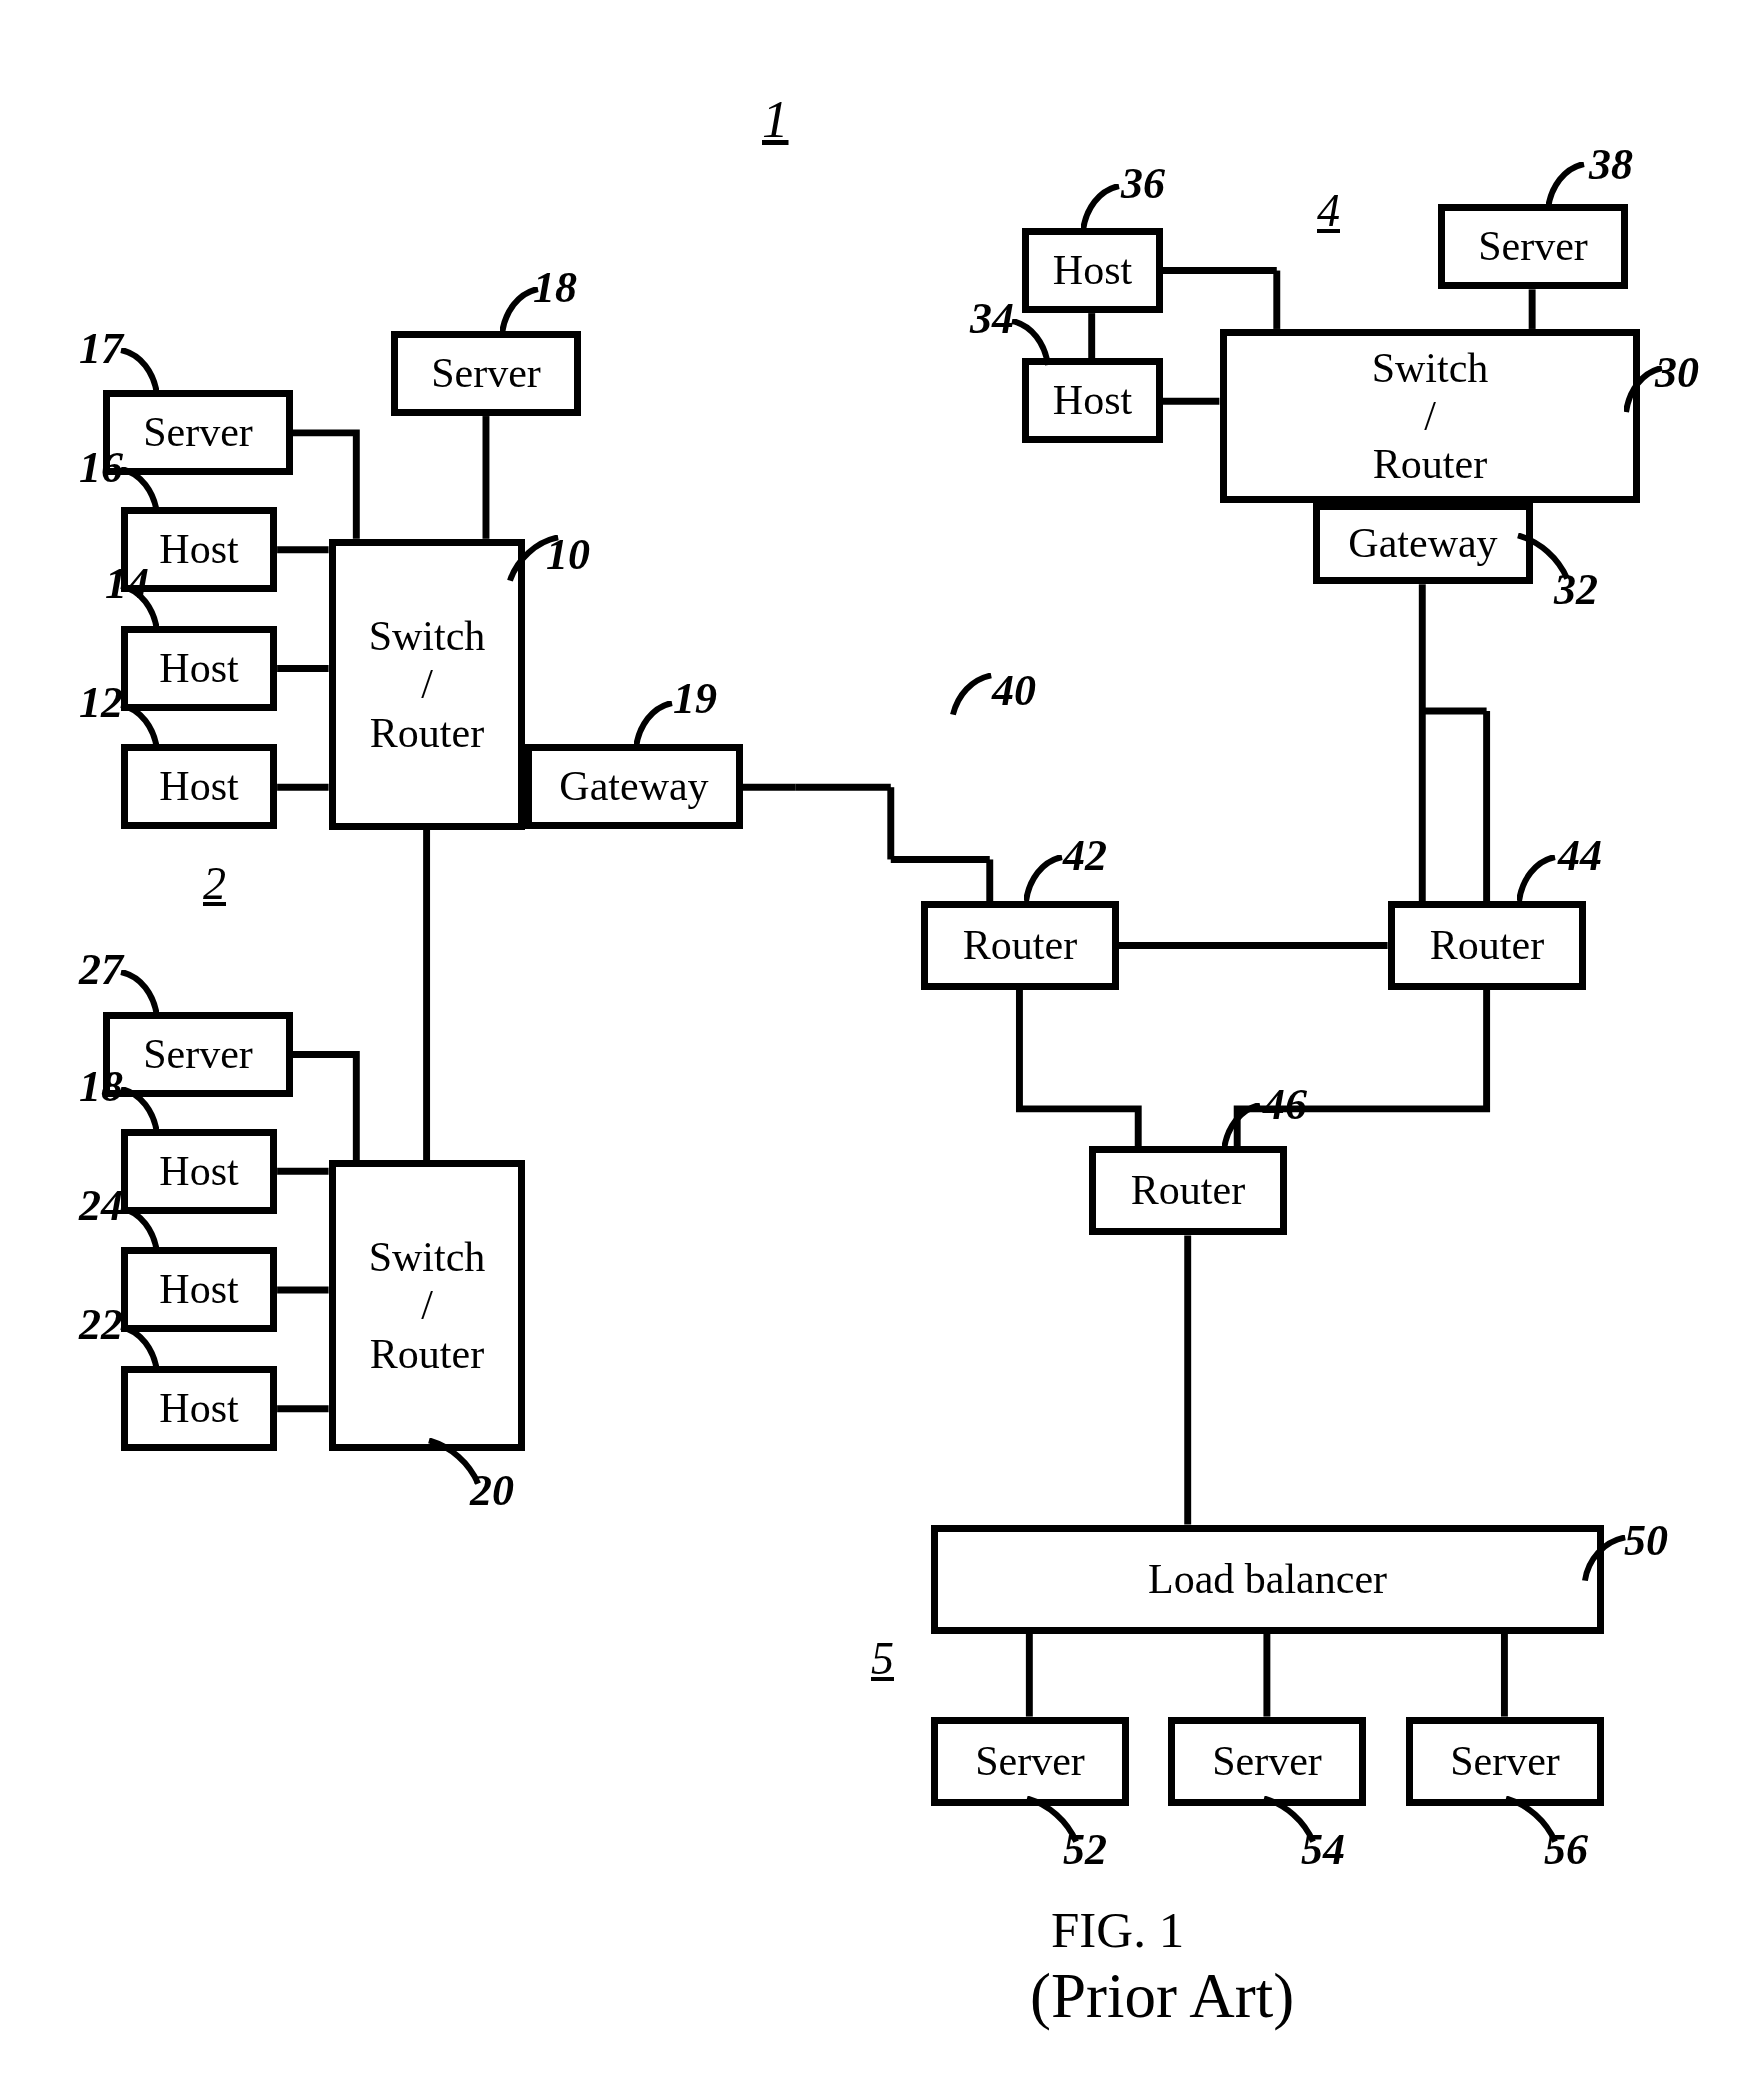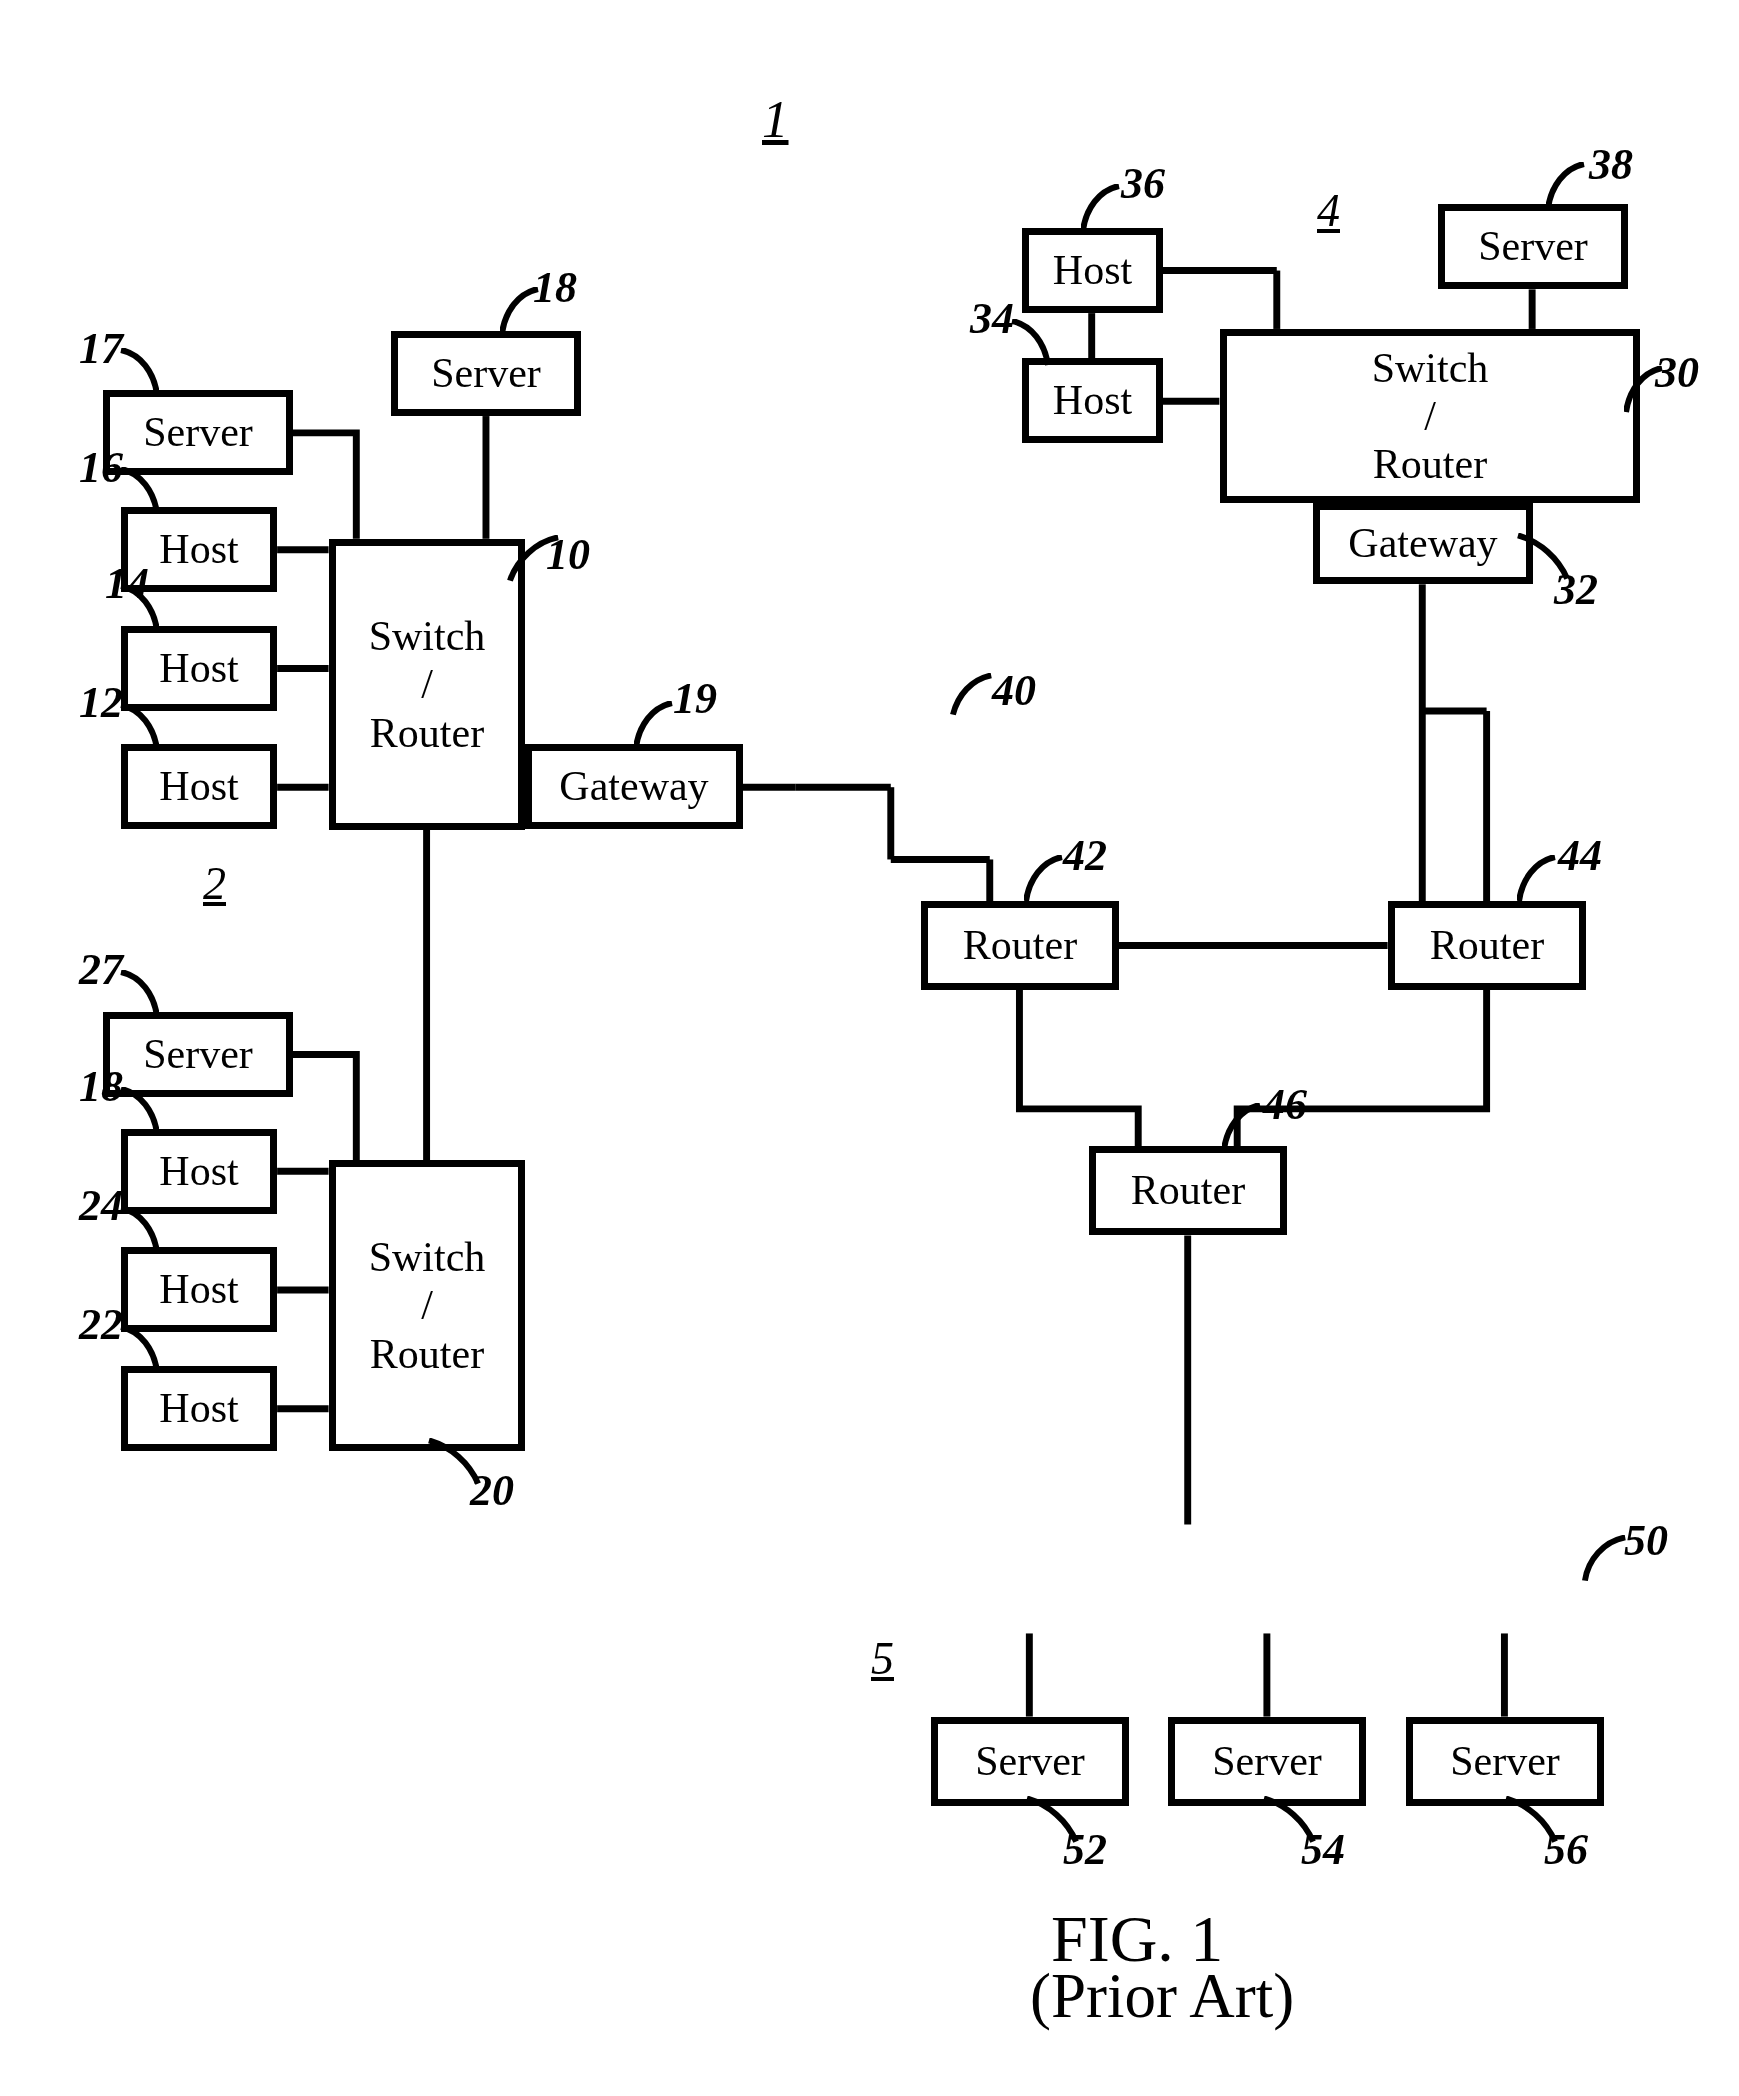--- a/index.html
+++ b/index.html
@@ -201,6 +201,7 @@
       <path d="M38 2 C 18 6, 5 25, 2 46" stroke="#000" stroke-width="6" fill="none"></path>
     </svg>
 
+  <div class="box" style="left:931px; top:1525px; width:673px; height:109px;">Load balancer</div>
   <div class="label" style="left:1624px; top:1515px;">50</div>
   <svg class="lead" style="left:1582px; top:1535px;" width="55" height="50" viewBox="0 0 56 50">
       <path d="M44 2 C 22 6, 6 25, 3 46" stroke="#000" stroke-width="6" fill="none"></path>

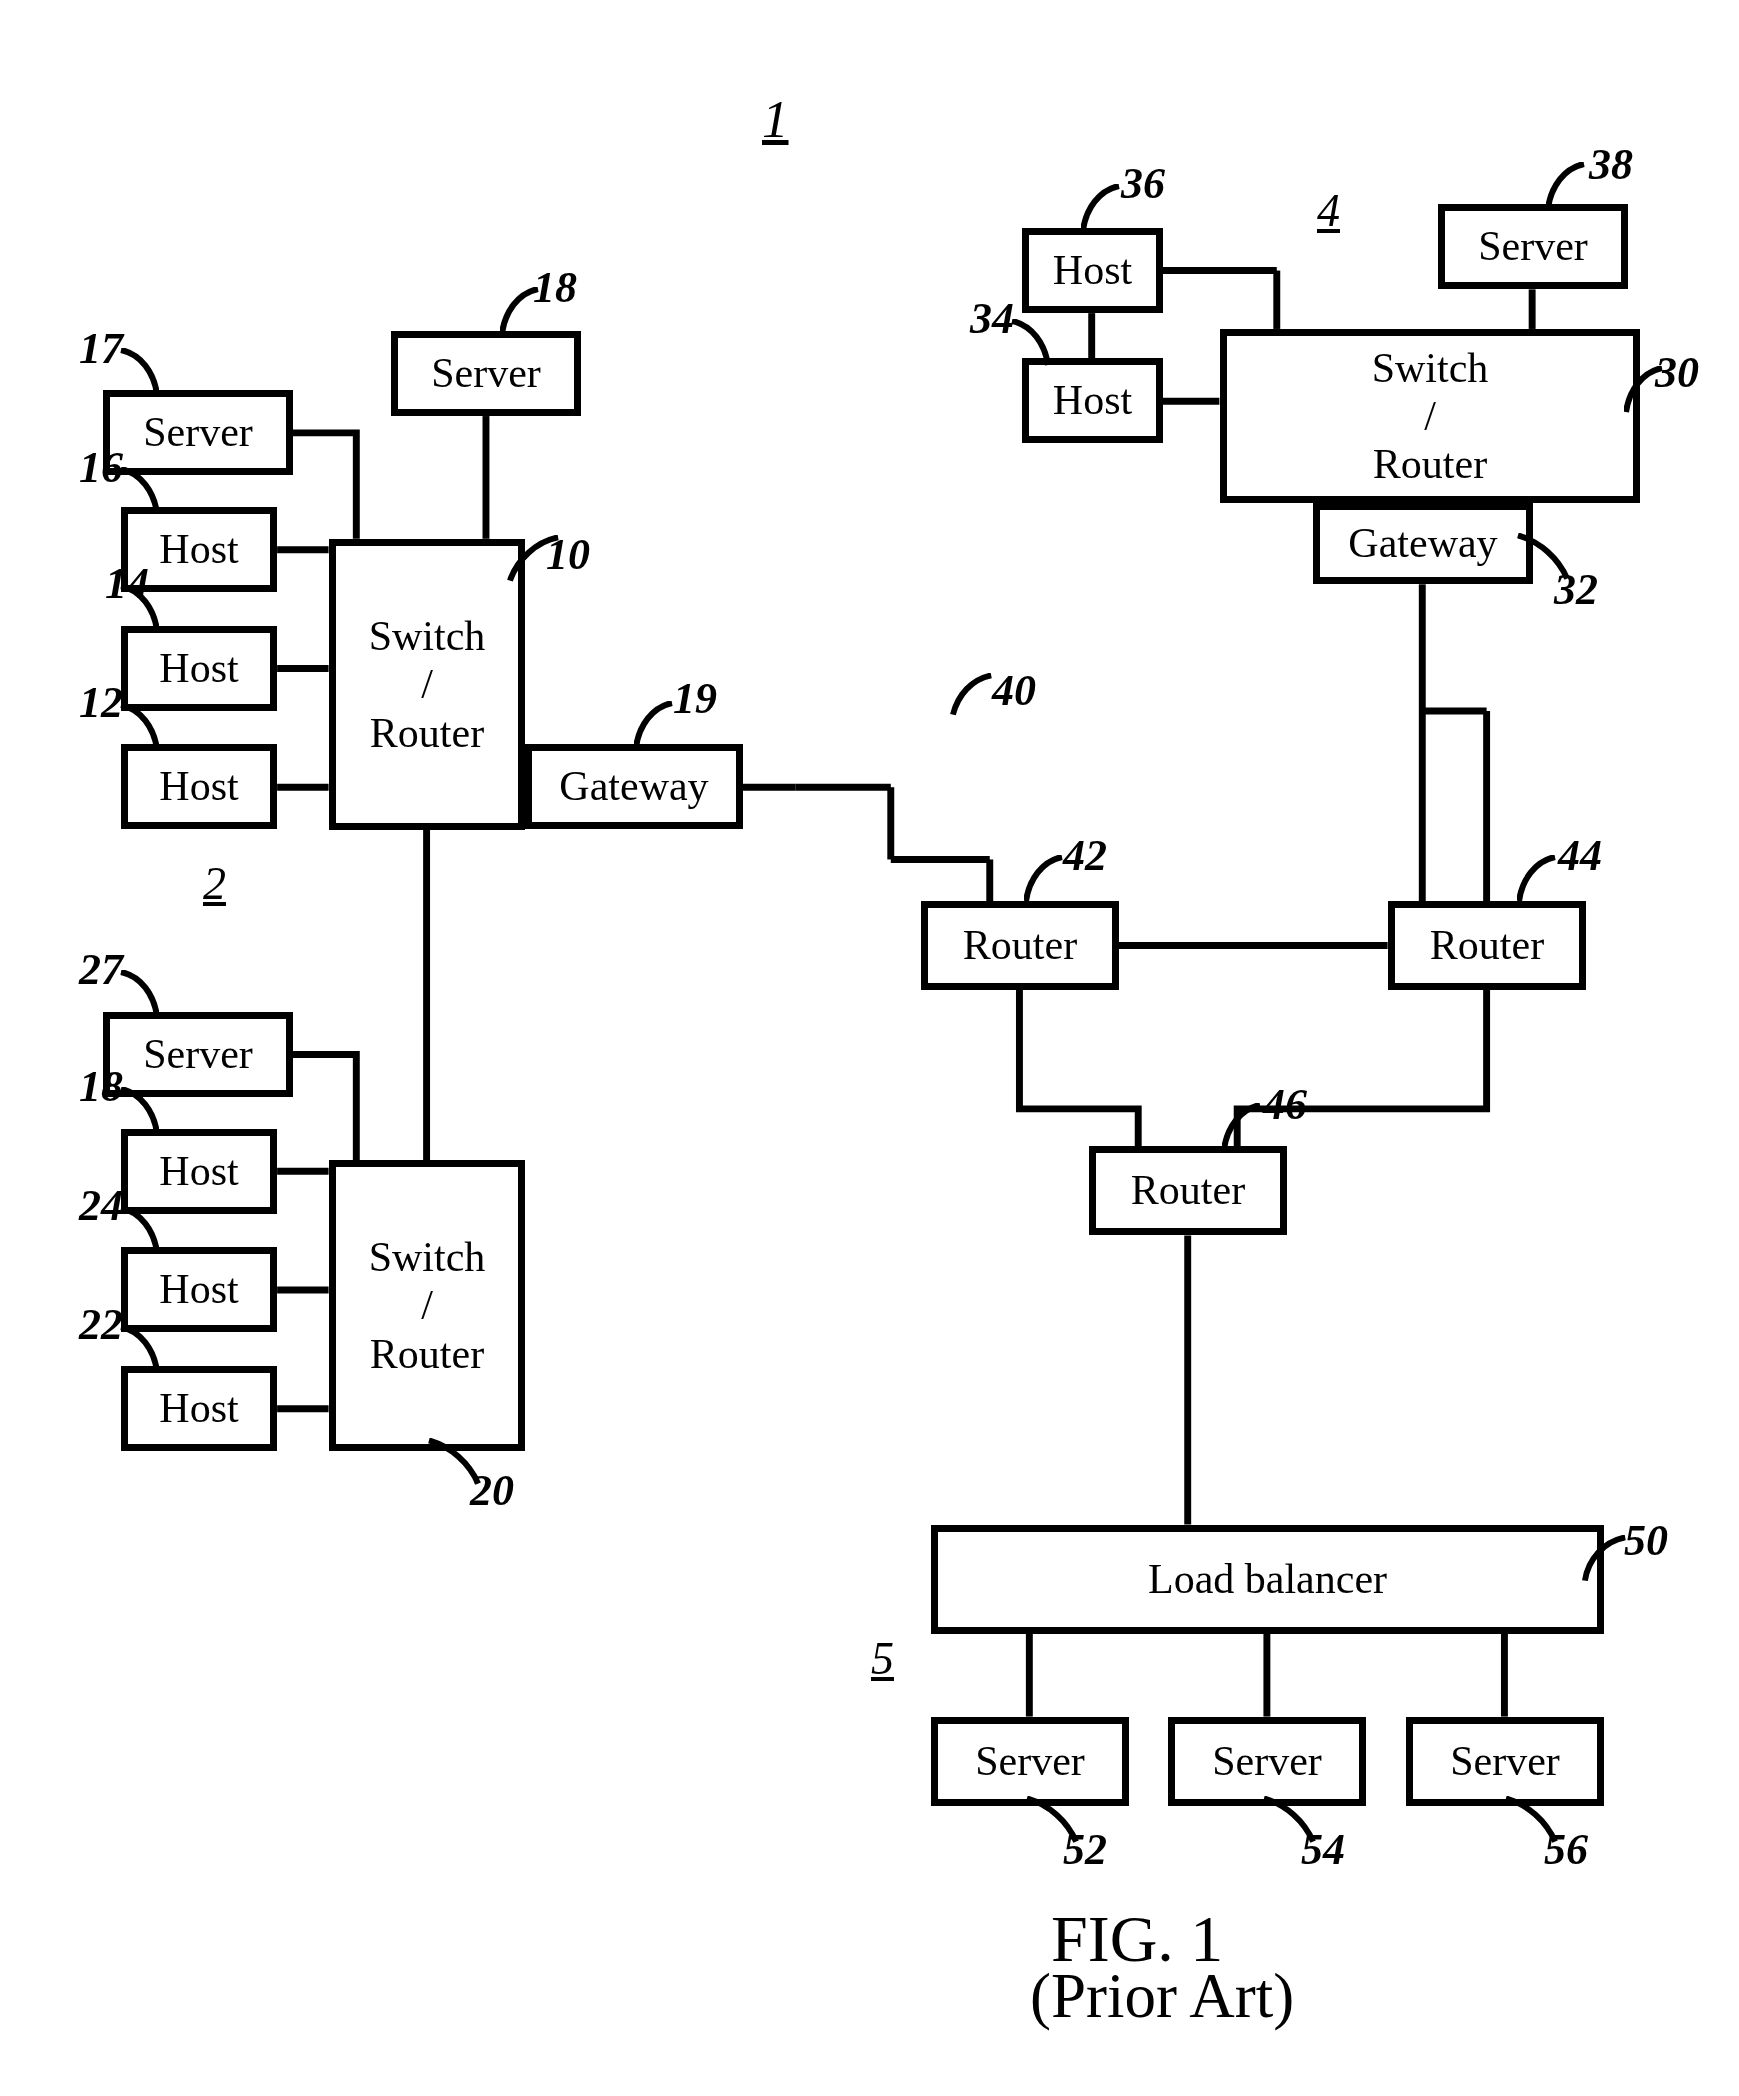--- a/index.html
+++ b/index.html
@@ -55,7 +55,7 @@
   }
   .figcap {
     position: absolute;
-    font-size: 66px;
+    font-size: 51px;
     text-align: center;
   }
 </style>

